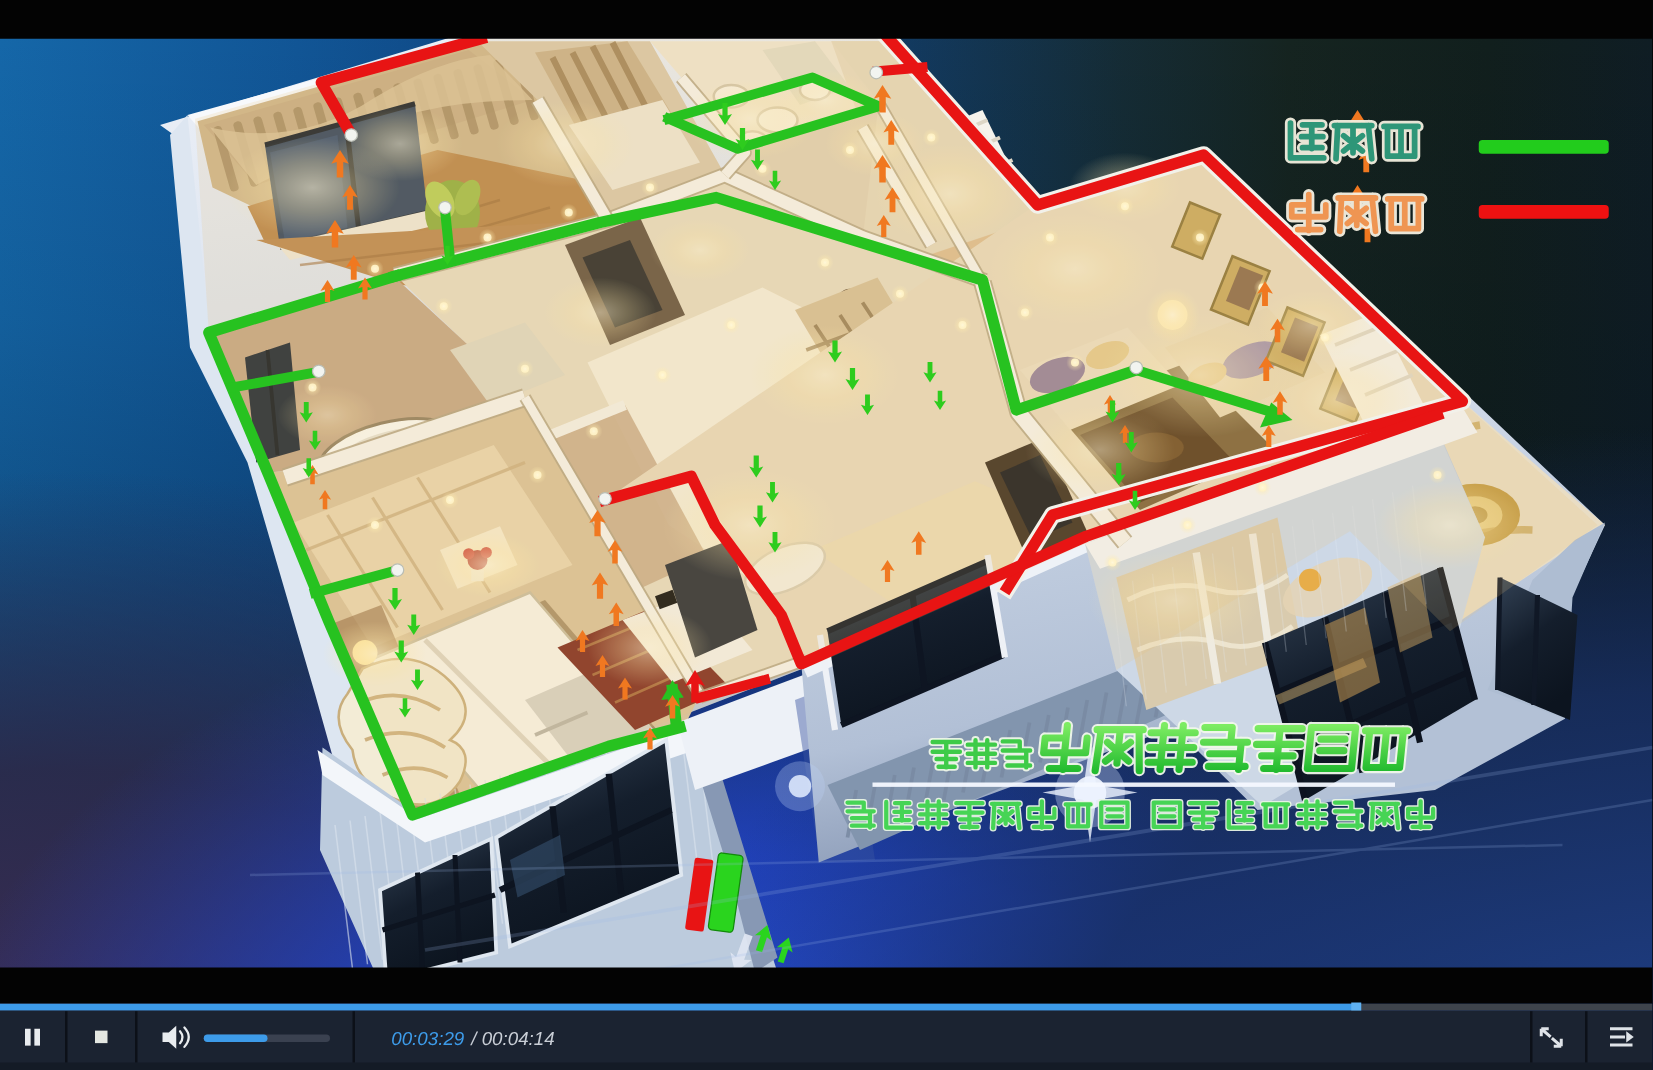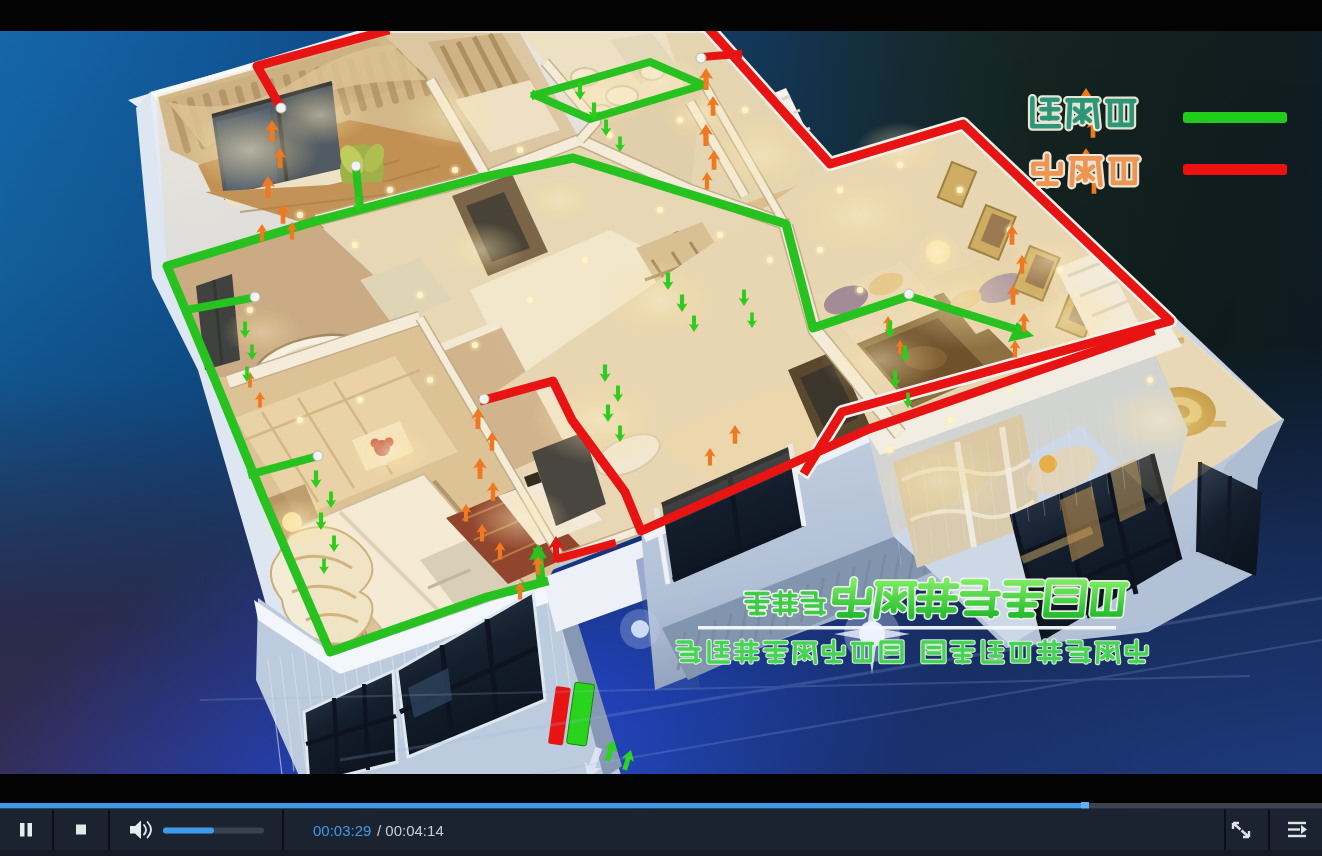--- a/index.html
+++ b/index.html
@@ -1,7 +1,7 @@
 <!DOCTYPE html>
 <html><head><meta charset="utf-8"><style>
 html,body{margin:0;padding:0;background:#000;}
-.stage{position:relative;width:1322px;height:856px;overflow:hidden;font-family:"Liberation Sans",sans-serif;}
+.stage{position:relative;width:1322px;height:856px;overflow:hidden;font-family:"Liberation Sans",sans-serif;font-style:italic;}
 </style></head><body>
 <div class="stage">
 <svg width="1322" height="856" viewBox="0 0 1322 856">

